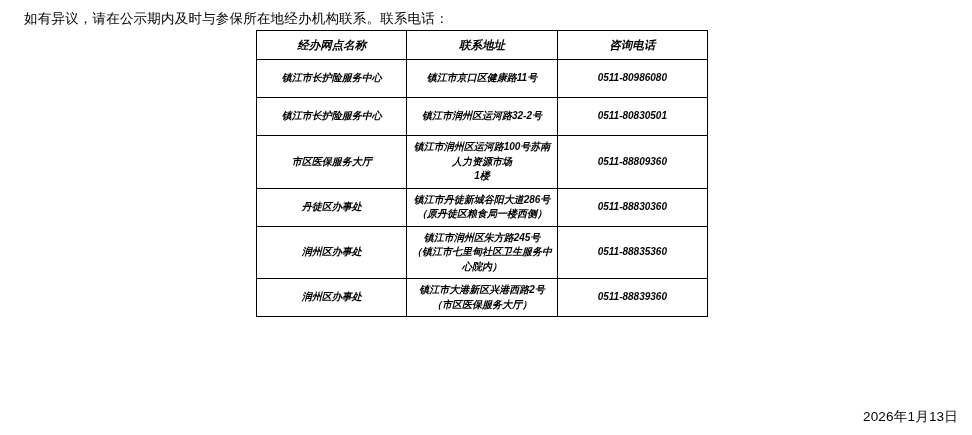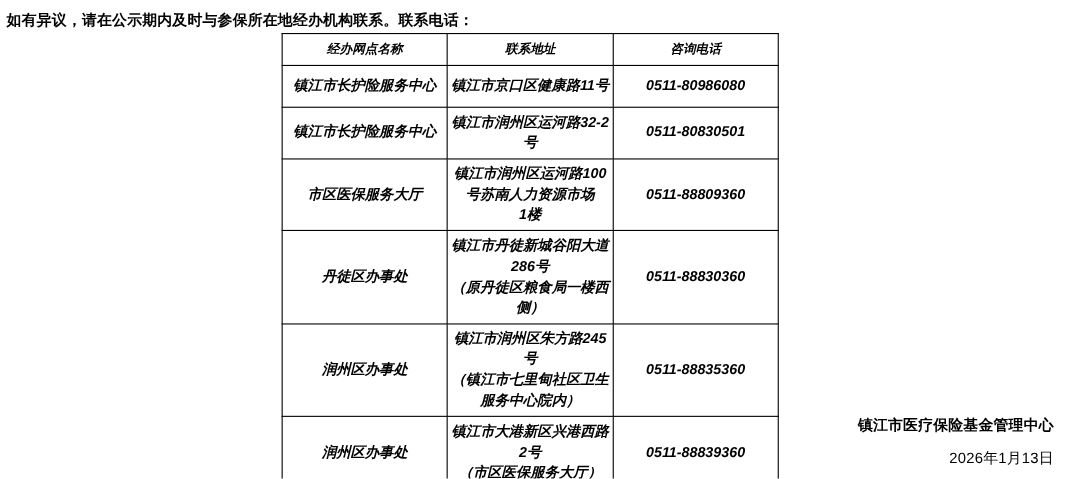--- a/index.html
+++ b/index.html
@@ -23,10 +23,10 @@
   }
   .notice-line {
     position: absolute;
-    left: 6px;
+    left: 24px;
     top: 10px;
     font-size: 13.5px;
-    font-weight: bold;
+    font-weight: normal;
     letter-spacing: 0.2px;
     white-space: nowrap;
   }

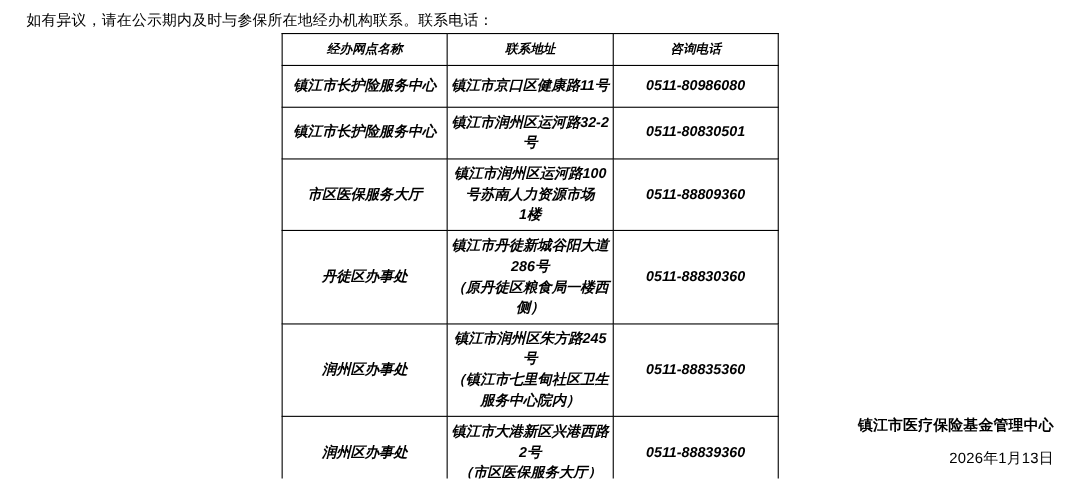--- a/index.html
+++ b/index.html
@@ -47,7 +47,7 @@
     border: 1px solid #000000;
     text-align: center;
     vertical-align: middle;
-    font-size: 13px;
+    font-size: 10px;
     font-weight: bold;
     line-height: 1.45;
     padding: 4px 2px;

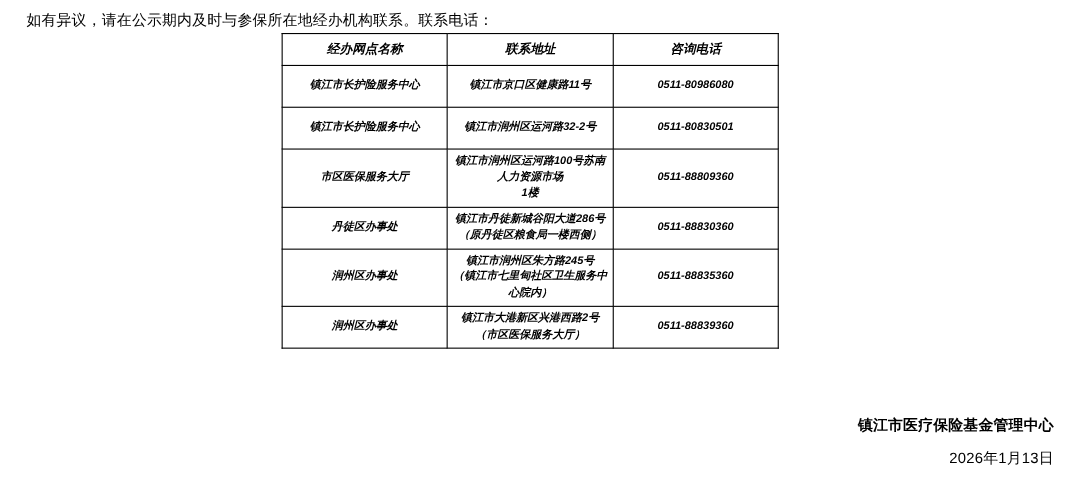--- a/index.html
+++ b/index.html
@@ -176,7 +176,6 @@
     </table>
   </div>
 
-  <div class="signature">镇江市医疗保险基金管理中心</div>
   <div class="sig-date">2026年1月13日</div>
 
 </div>

